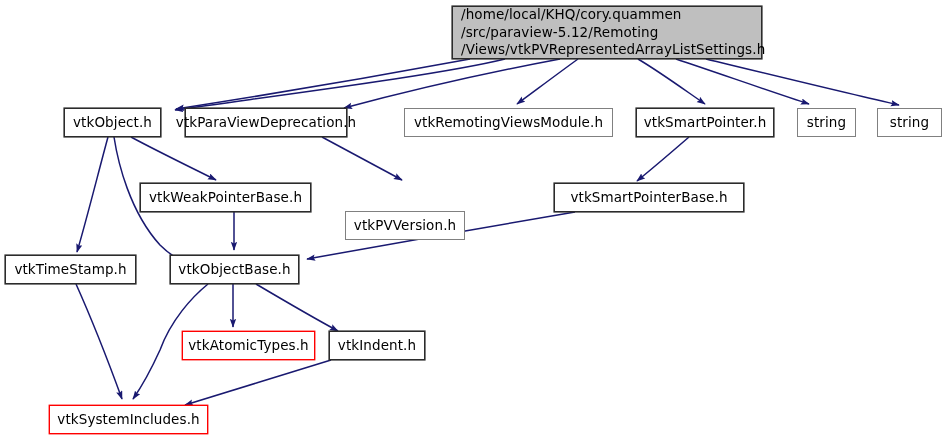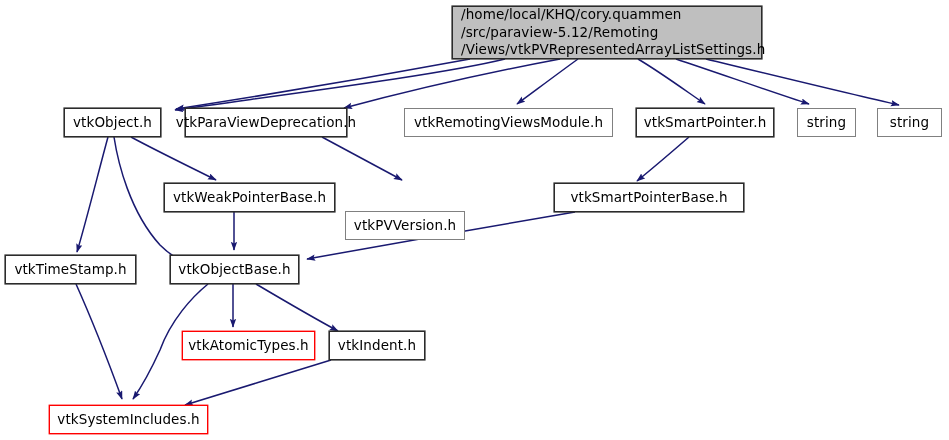--- a/index.html
+++ b/index.html
@@ -106,7 +106,7 @@
       <div class="node-box strong" style="left: 636px; top: 108px; width: 138px; height: 29px;"><span class="node-label">vtkSmartPointer.h</span></div>
       <div class="node-box light" style="left: 797px; top: 108px; width: 59px; height: 29px;"><span class="node-label">string</span></div>
       <div class="node-box light" style="left: 877px; top: 108px; width: 65px; height: 29px;"><span class="node-label">string</span></div>
-      <div class="node-box strong" style="left: 164px; top: 183px; width: 171px; height: 29px;"><span class="node-label">vtkWeakPointerBase.h</span></div>
+      <div class="node-box strong" style="left: 140px; top: 183px; width: 171px; height: 29px;"><span class="node-label">vtkWeakPointerBase.h</span></div>
       <div class="node-box light" style="left: 345px; top: 183px; width: 120px; height: 29px; margin-top: 28px;"><span class="node-label">vtkPVVersion.h</span></div>
       <div class="node-box strong" style="left: 554px; top: 183px; width: 190px; height: 29px;"><span class="node-label">vtkSmartPointerBase.h</span></div>
       <div class="node-box strong" style="left: 5px; top: 255px; width: 131px; height: 29px;"><span class="node-label">vtkTimeStamp.h</span></div>

